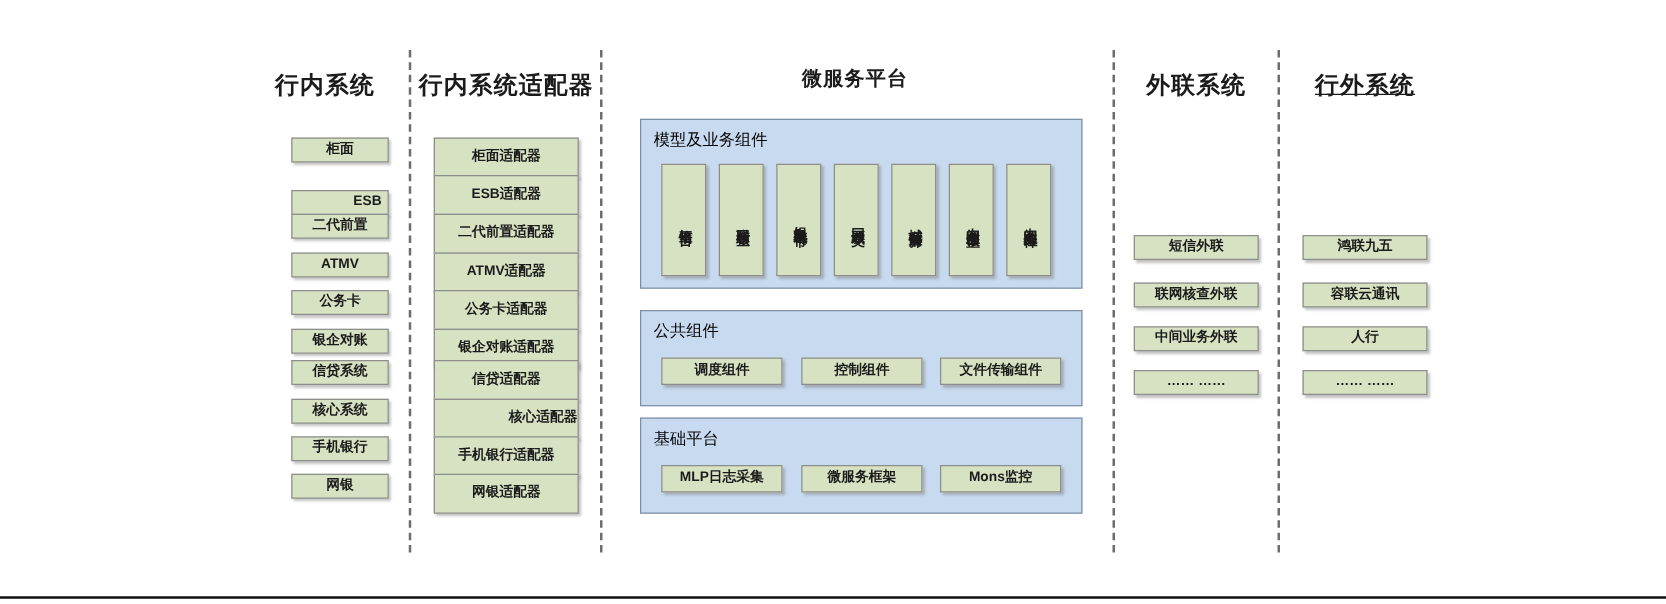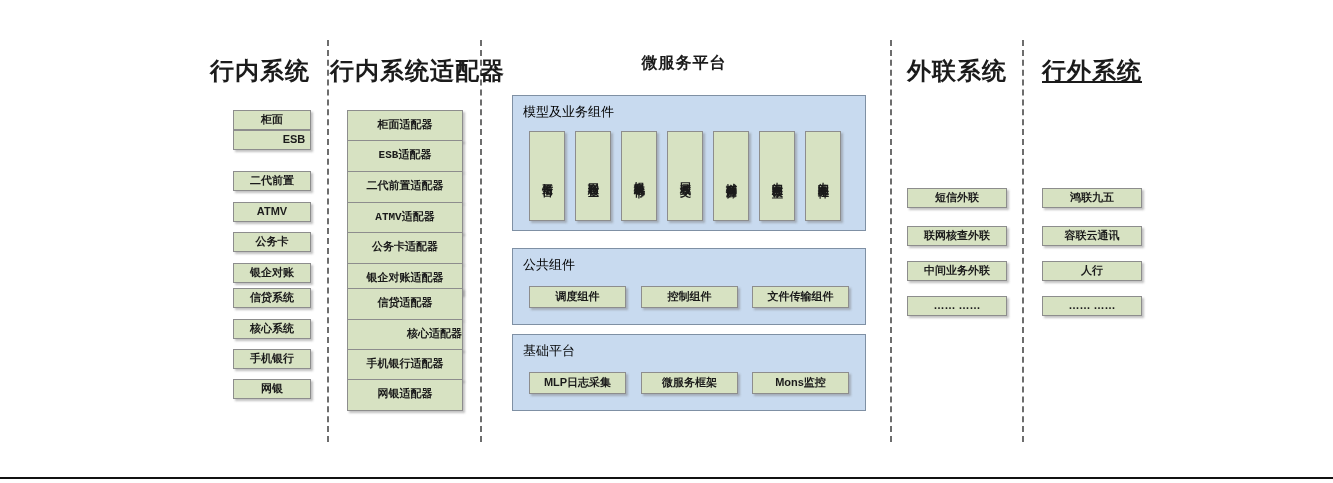--- a/index.html
+++ b/index.html
@@ -17,7 +17,7 @@
                border-top:2px solid #111;}
 
   
-  .col-title{position:absolute;font-size:24px;font-weight:bold;color:#1b1b1b;
+  .col-title{position:absolute;font-size:19px;font-weight:bold;color:#1b1b1b;
              text-align:center;letter-spacing:1px;white-space:nowrap;}
 
   

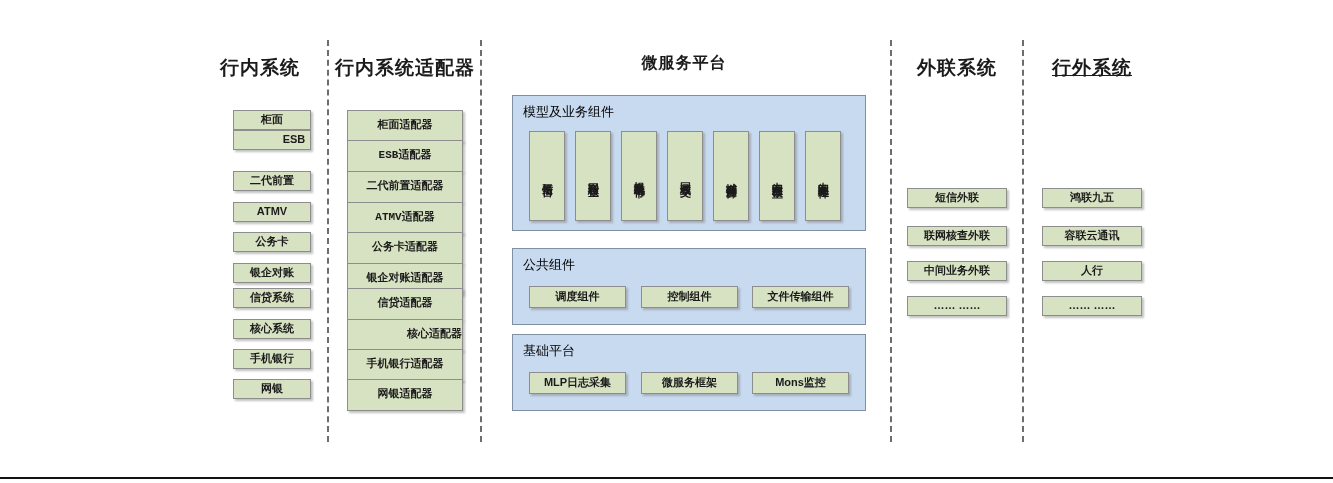--- a/index.html
+++ b/index.html
@@ -29,7 +29,7 @@
 
   
   .node.sys{width:78px;height:20px;}
-  .node.adp{width:116px;height:32px;font-family:Liberation Mono, monospace;}
+  .node.adp{width:116px;height:32px;}
   
   .node.ext{width:100px;height:20px;}
 

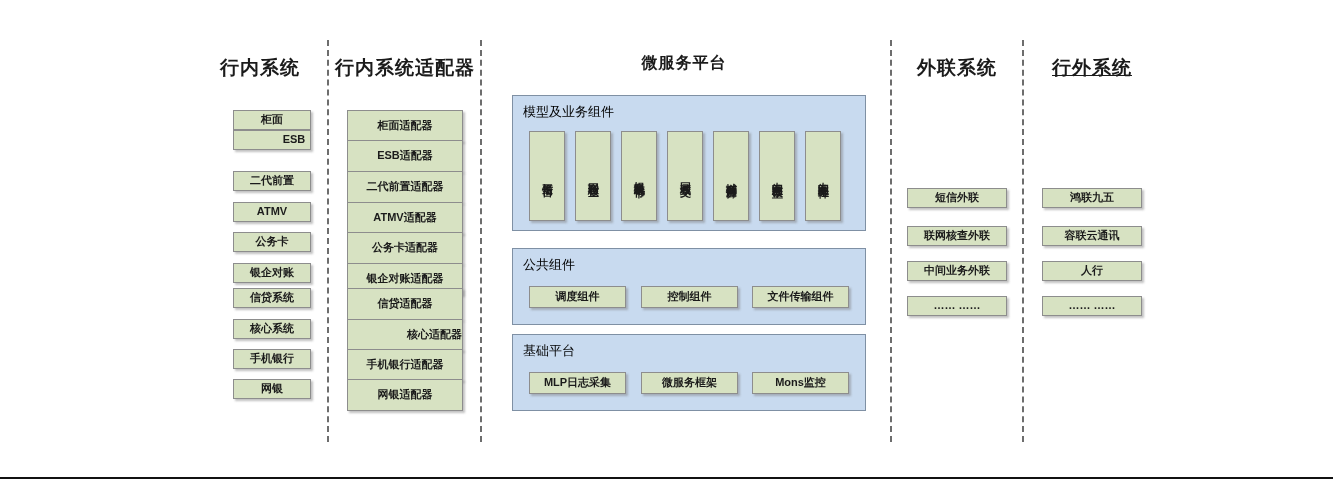--- a/index.html
+++ b/index.html
@@ -66,7 +66,7 @@
   <div class="node sys" style="left:233px;top:110px;">
       <span>柜面</span>
     </div>
-  <div class="node sys" style="left:233px;top:130px;padding-left:44px;">
+  <div class="node sys" style="left:233px;top:152px;padding-left:44px;">
       <span>ESB</span>
     </div>
   <div class="node sys" style="left:233px;top:171px;">

